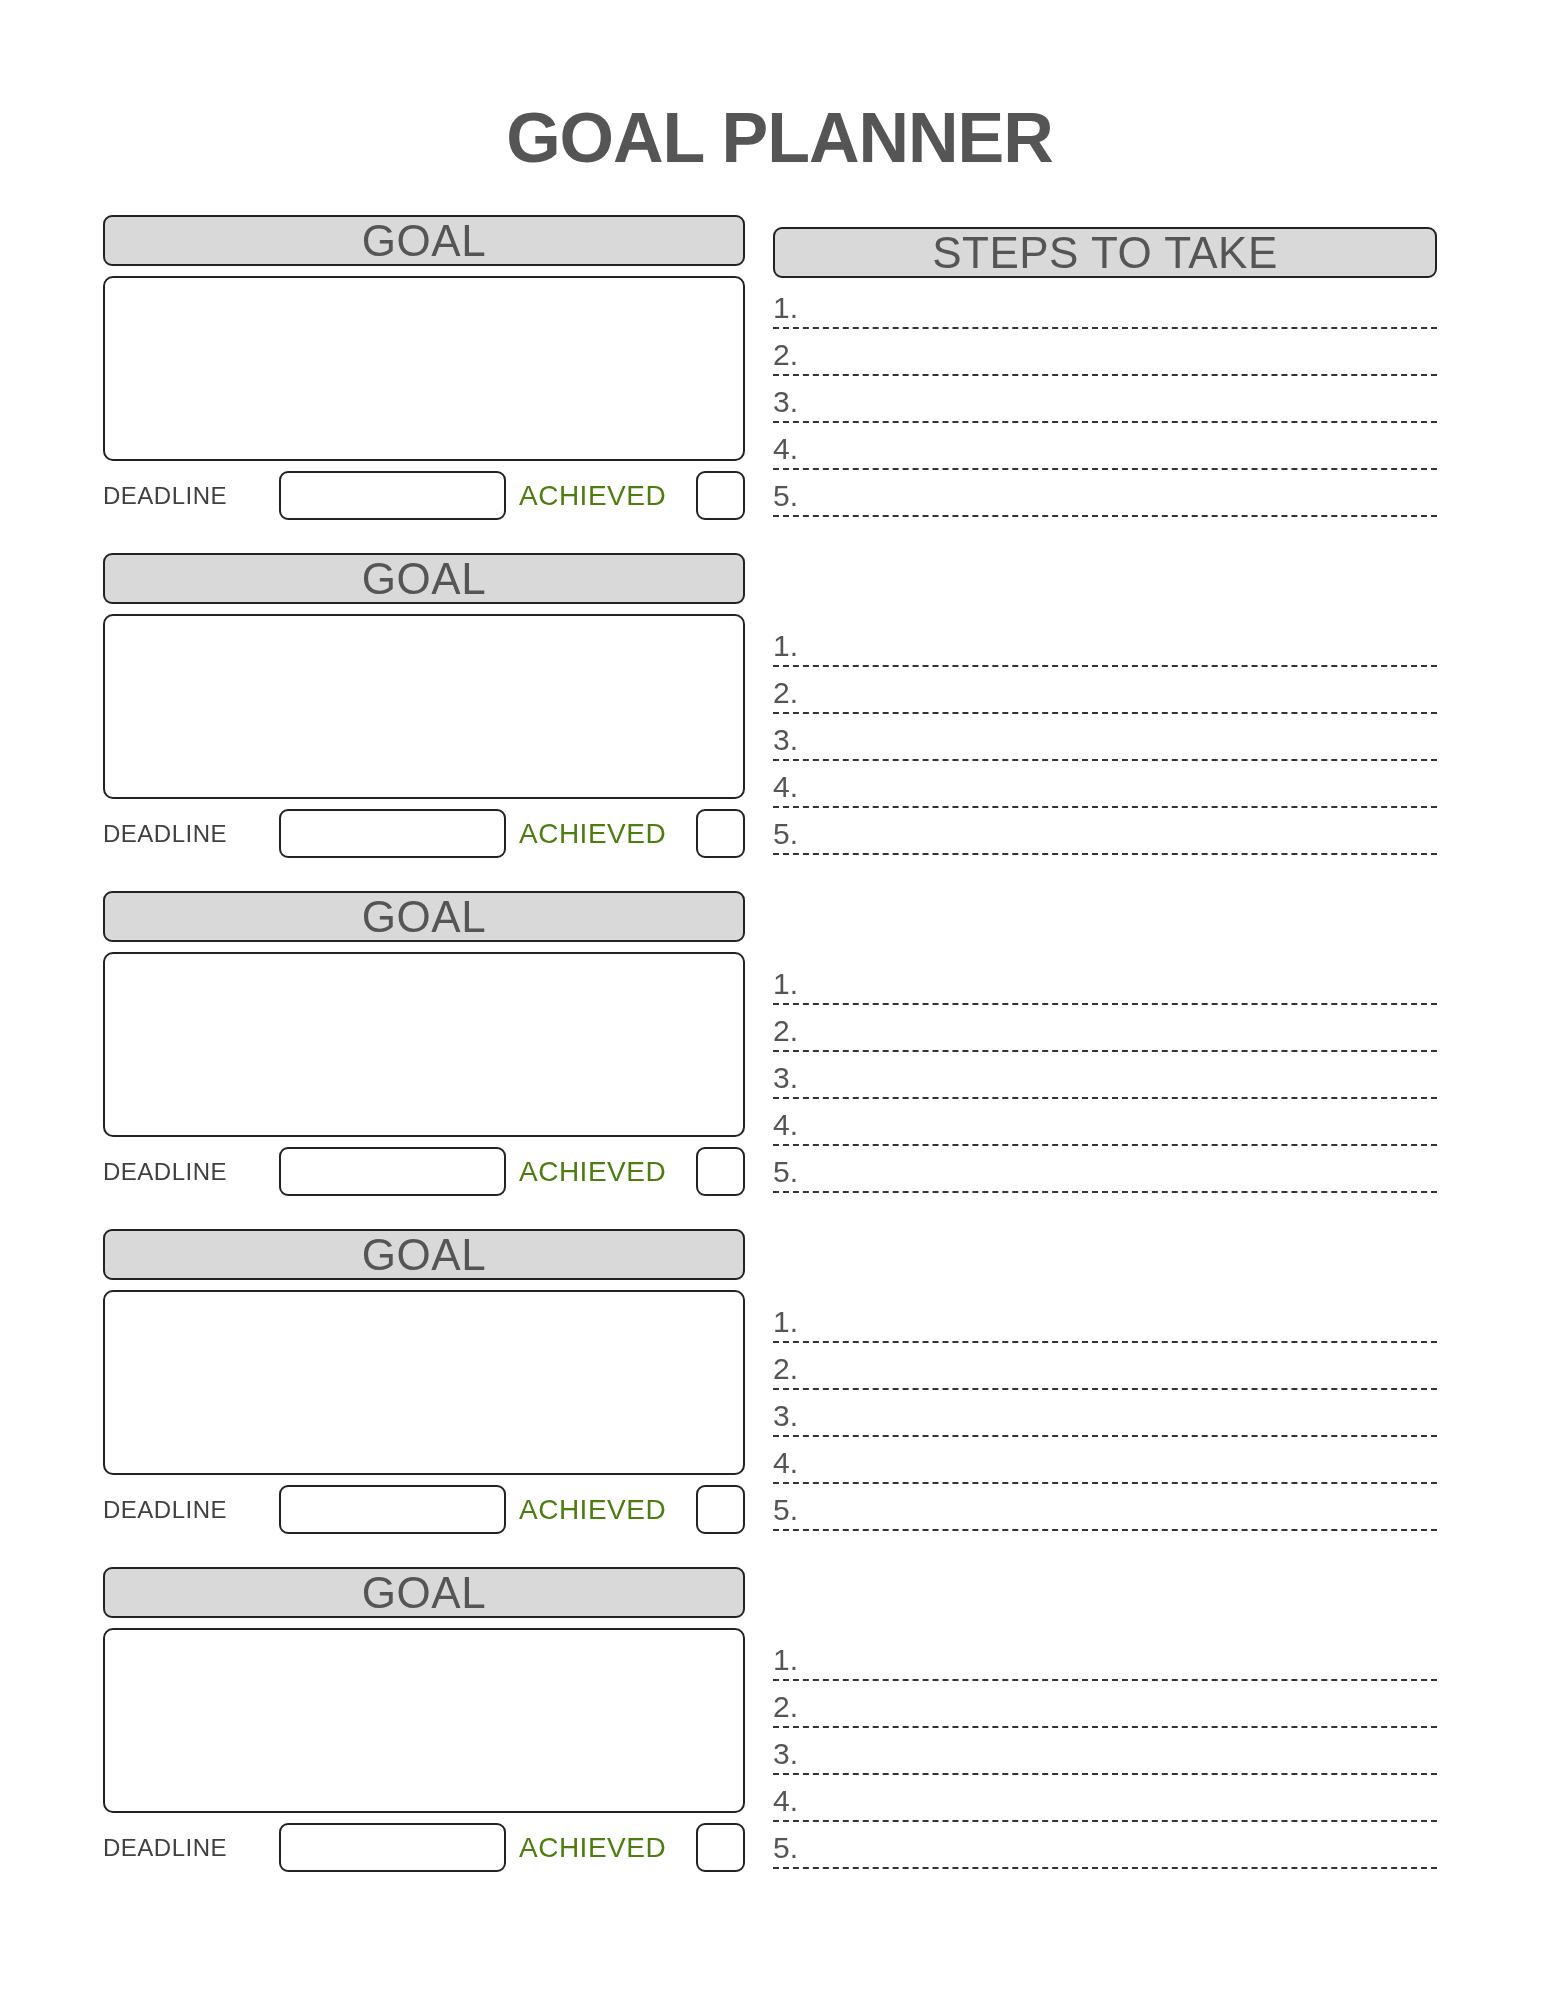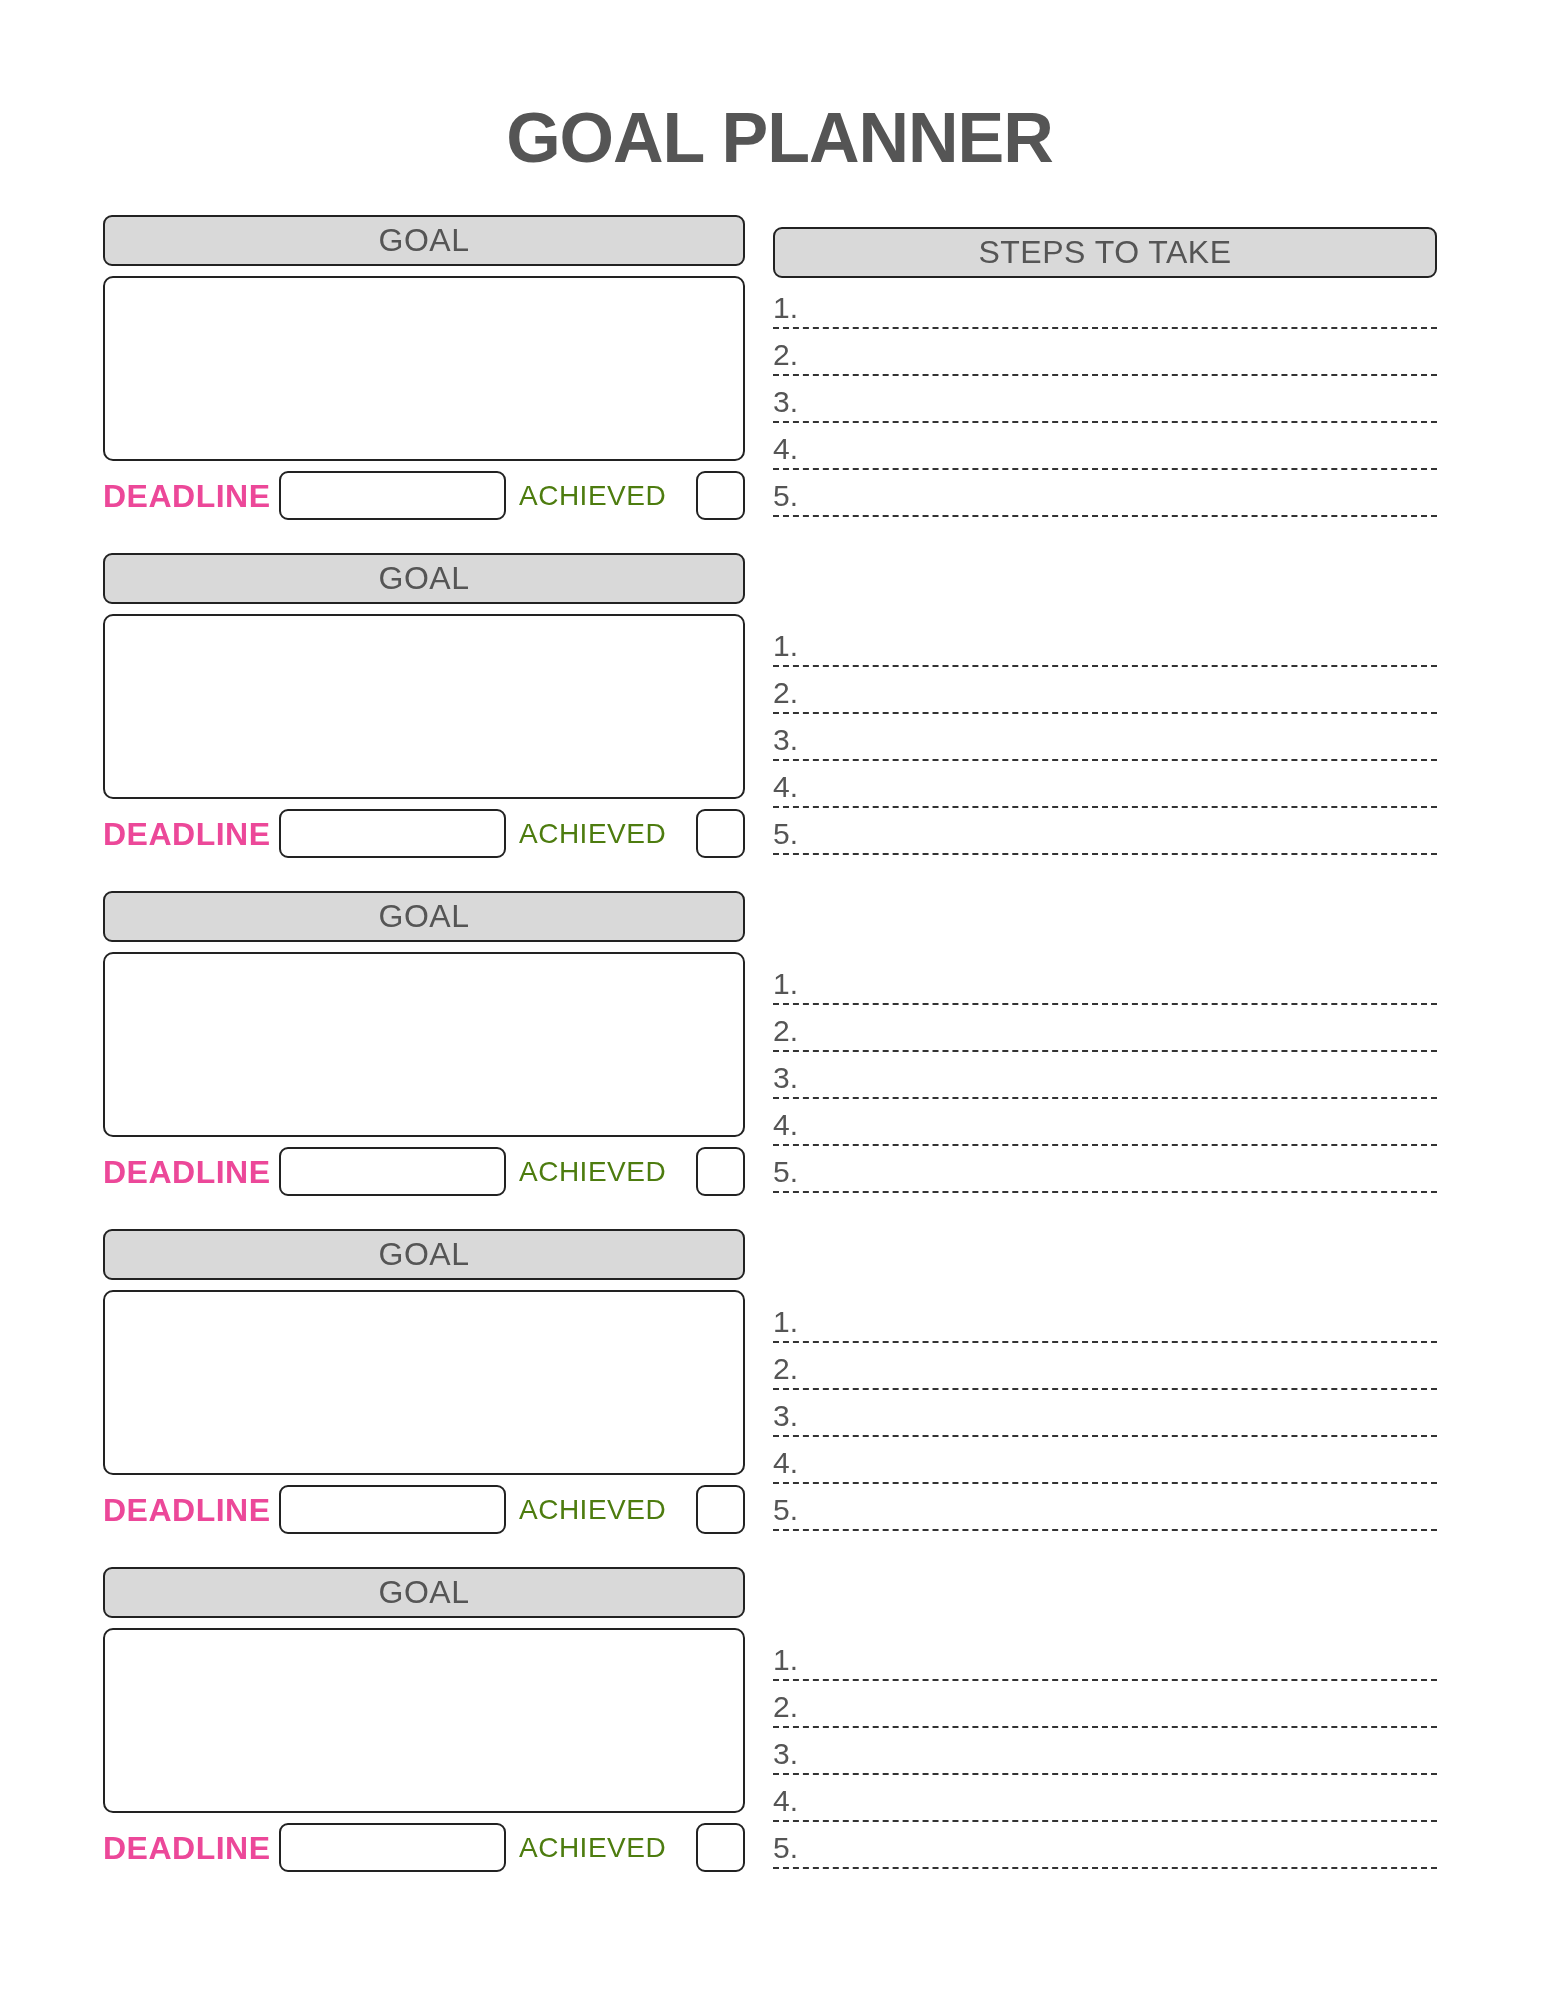--- a/index.html
+++ b/index.html
@@ -11,7 +11,7 @@
   .block { position: absolute; left: 0; width: 1545px; height: 320px; }
   .hdr { position: absolute; height: 47px; background: #d9d9d9; border: 2px solid #222;
          border-radius: 9px; box-sizing: content-box; text-align: center;
-         font-size: 32px; line-height: 47px; color: #555555; letter-spacing: 0.5px; }
+         font-size: 44px; line-height: 47px; color: #555555; letter-spacing: 0.5px; }
   .goal-hdr { left: 103px; top: 0; width: 638px; }
   .steps-hdr { left: 773px; top: 12px; width: 660px; }
   .goal-body { position: absolute; left: 103px; top: 61px; width: 638px; height: 181px;

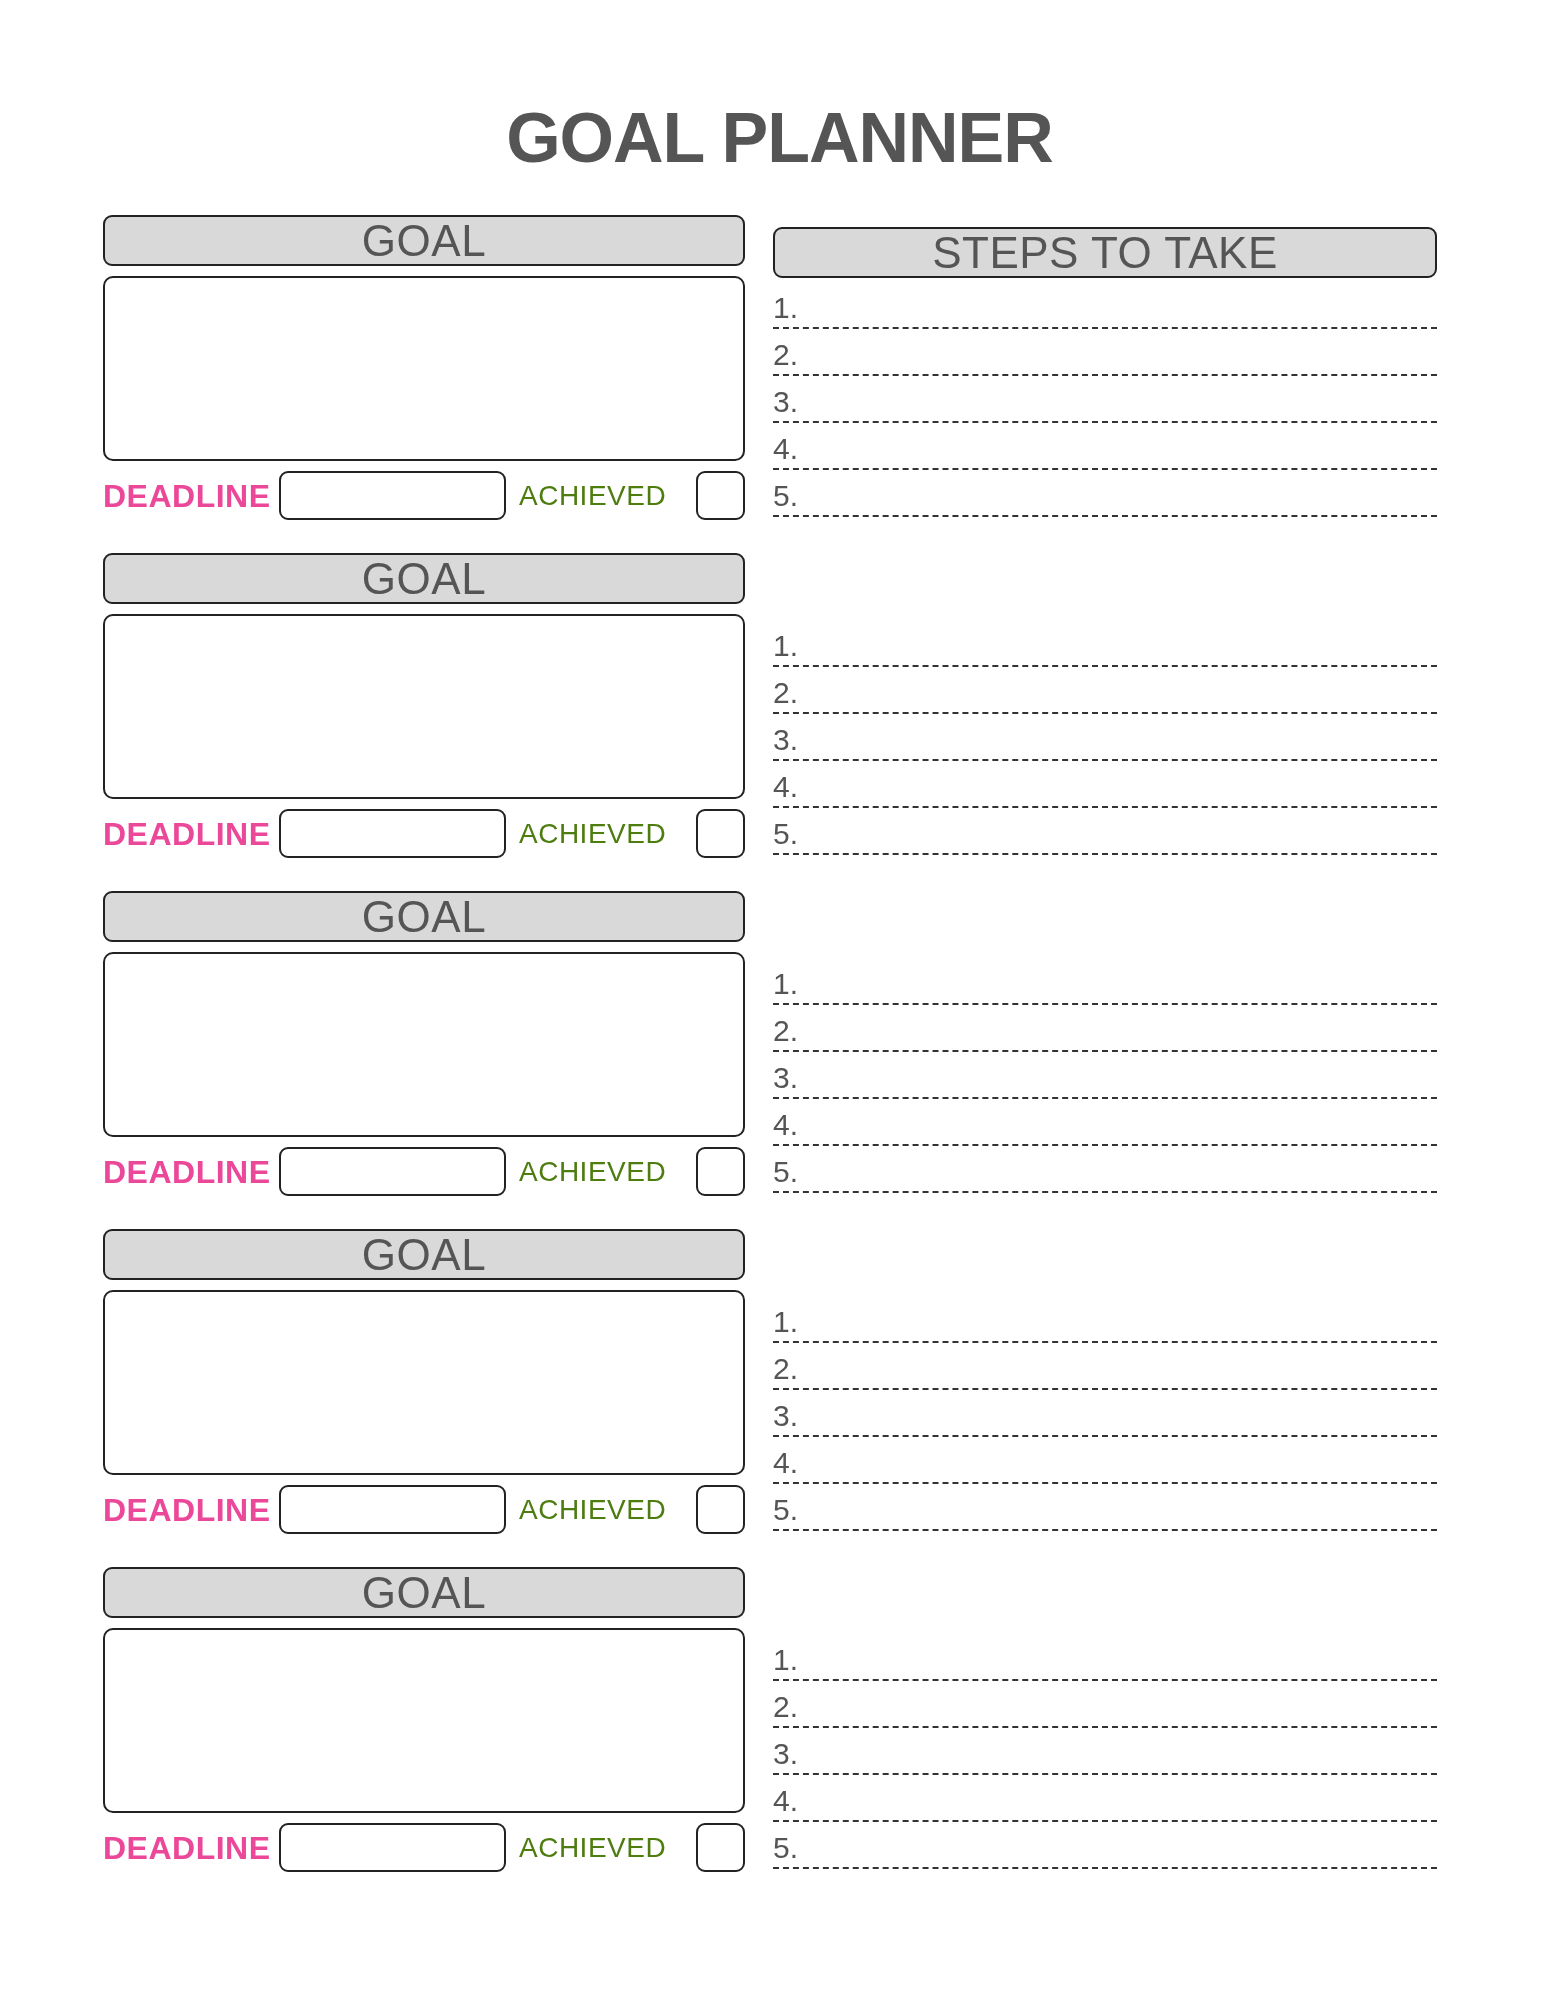--- a/index.html
+++ b/index.html
@@ -16,8 +16,8 @@
   .steps-hdr { left: 773px; top: 12px; width: 660px; }
   .goal-body { position: absolute; left: 103px; top: 61px; width: 638px; height: 181px;
                border: 2px solid #222; border-radius: 10px; background: #fff; }
-  .deadline-label { position: absolute; left: 103px; top: 261px; font-size: 32px;
-                    line-height: 40px; color: #ec4899; letter-spacing: 0.5px; font-weight: bold; }
+  .deadline-label { position: absolute; left: 103px; top: 261px; font-size: 24px;
+                    line-height: 40px; color: #404040; letter-spacing: 0.5px; }
   .deadline-box { position: absolute; left: 279px; top: 256px; width: 223px; height: 45px;
                   border: 2px solid #222; border-radius: 9px; background: #fff; }
   .achieved-label { position: absolute; left: 519px; top: 261px; font-size: 28px;

